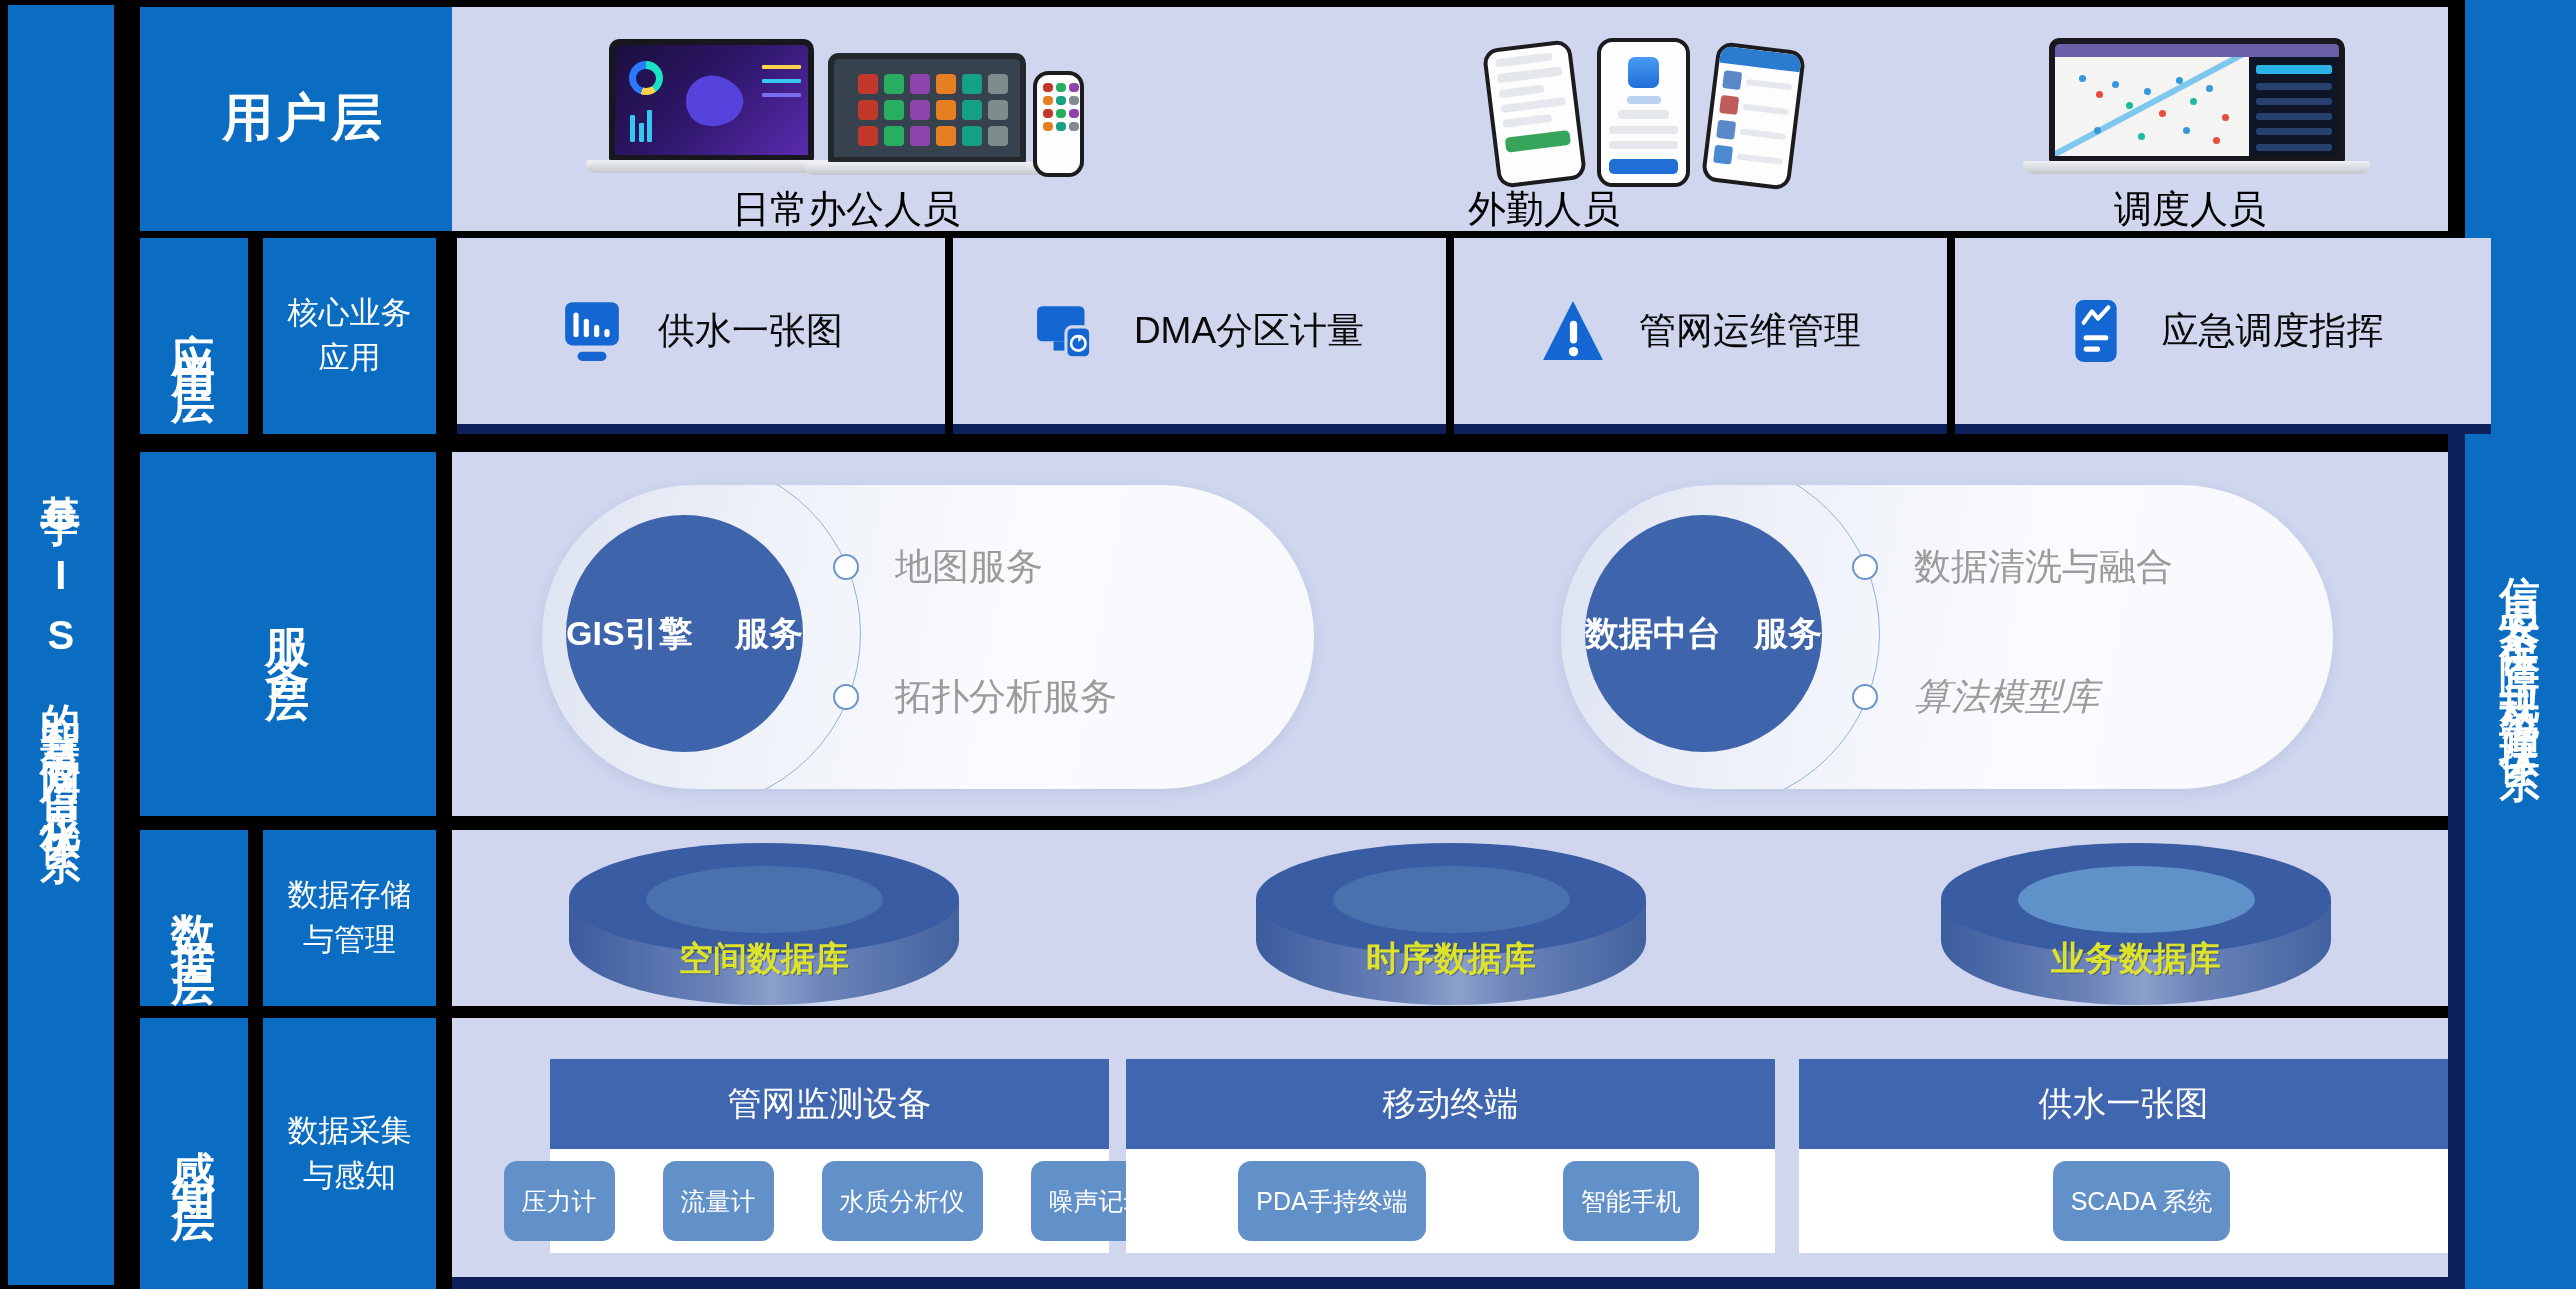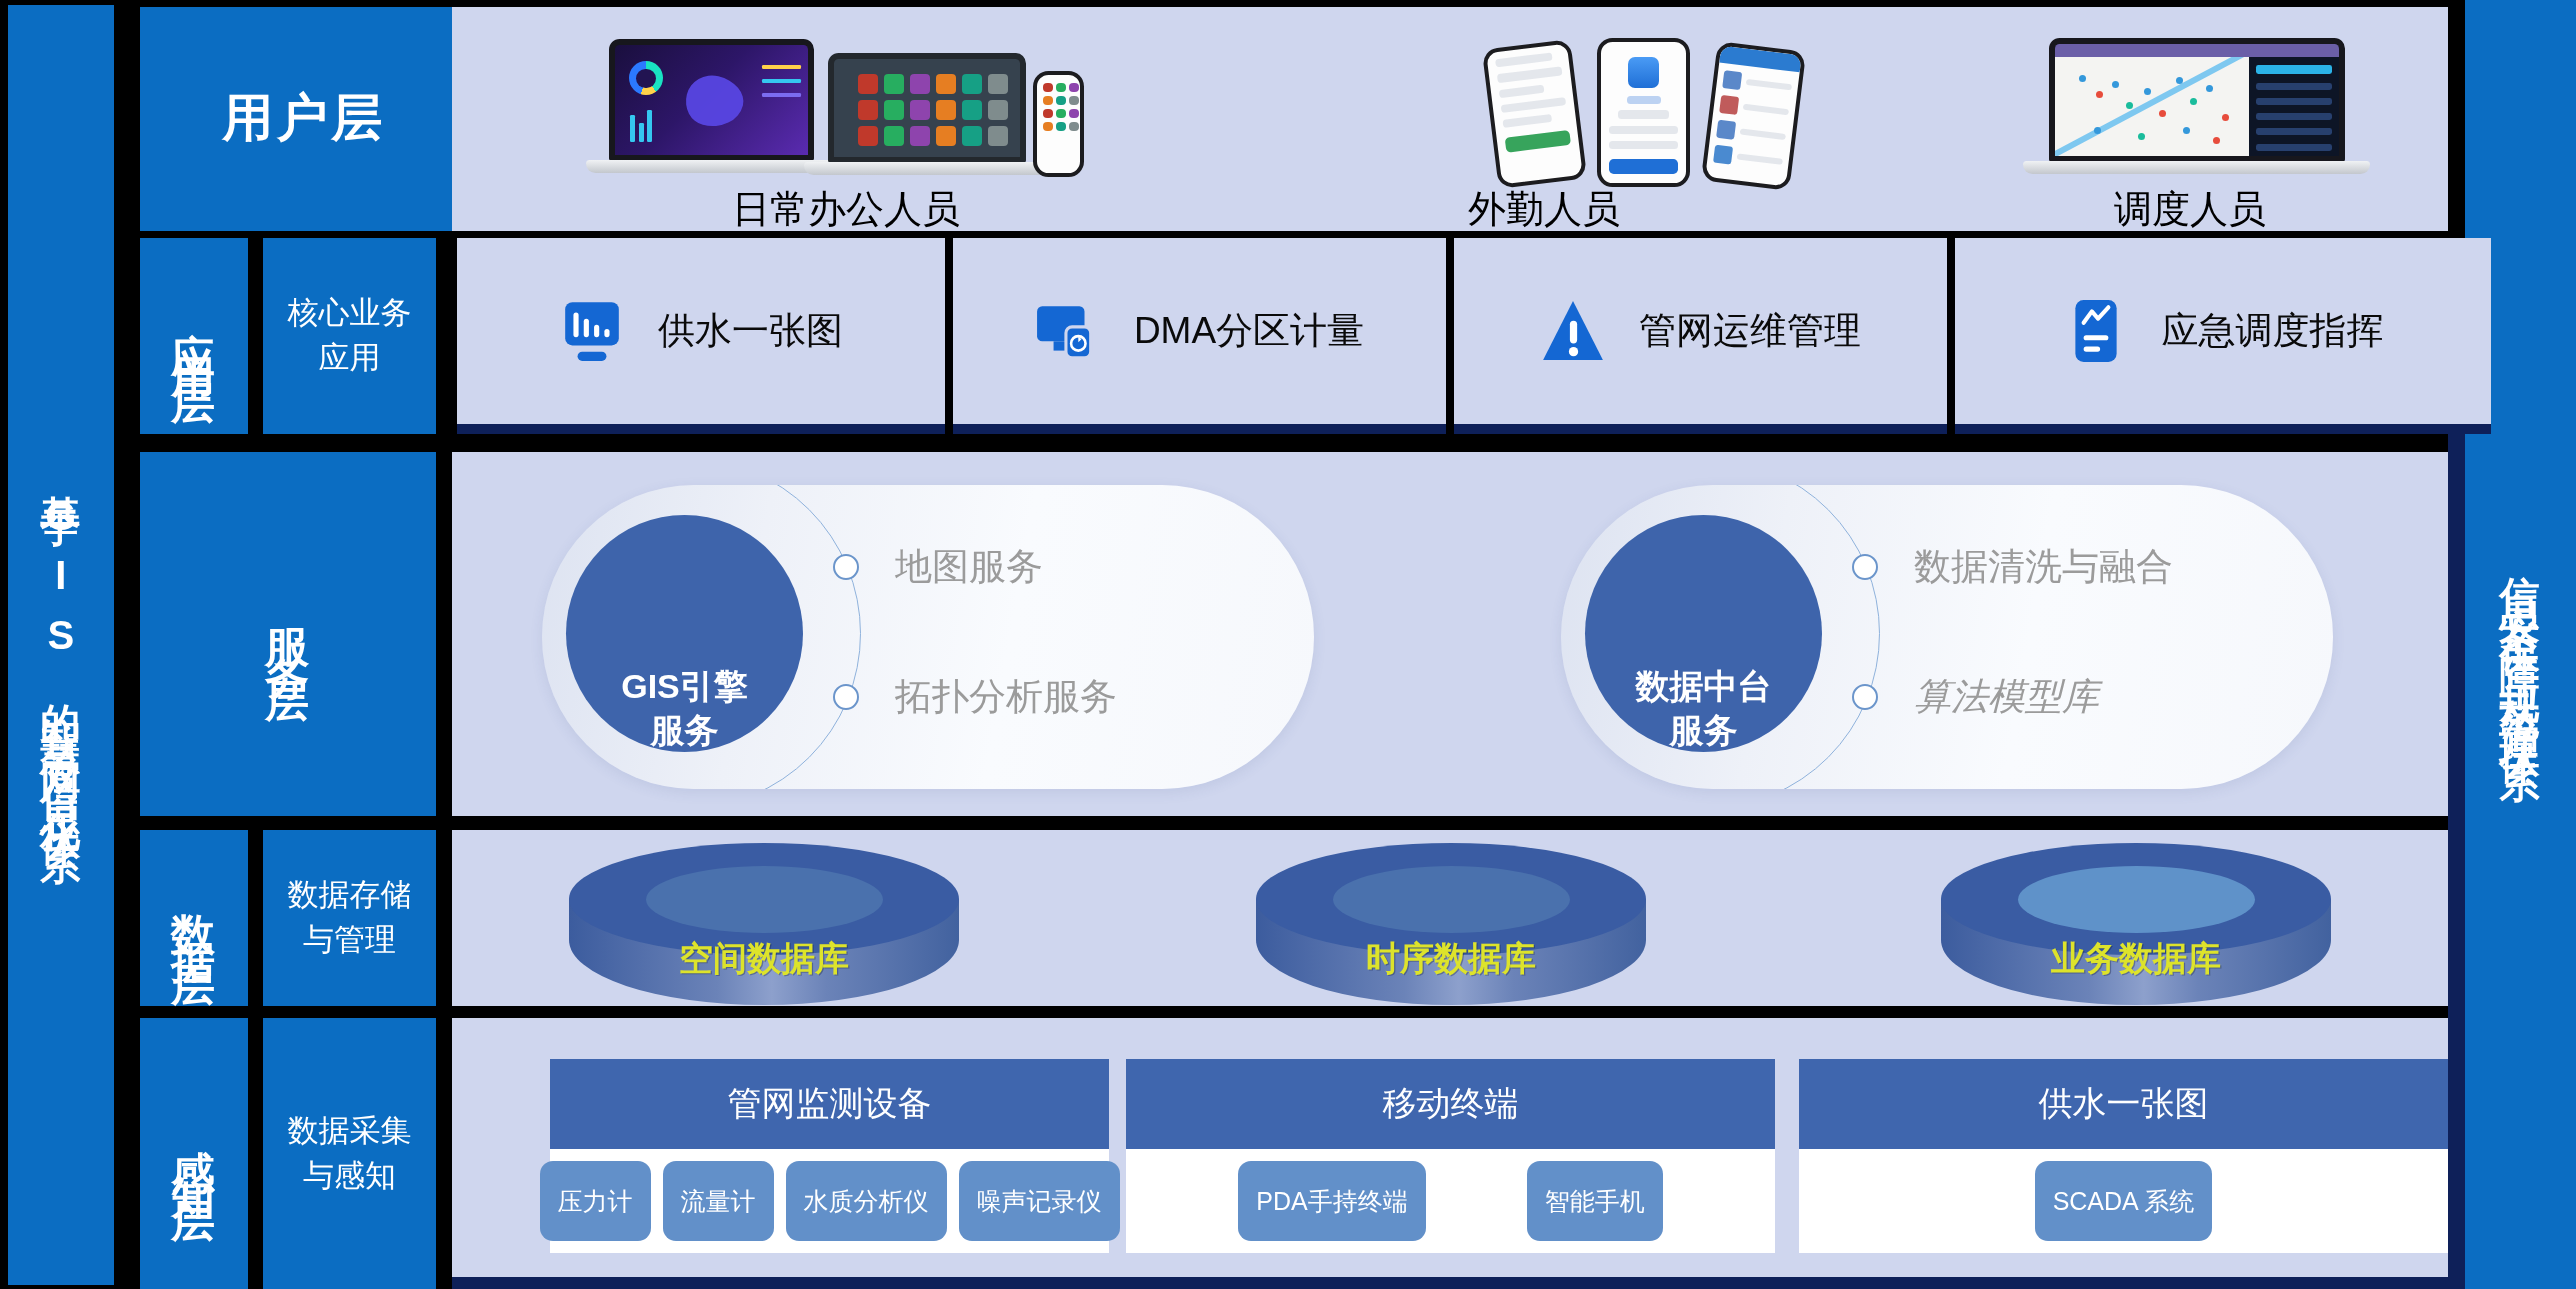--- a/index.html
+++ b/index.html
@@ -49,7 +49,7 @@
   
   .pill{position:absolute;border-radius:154px;background:linear-gradient(100deg,#dde3f1 0%,#eef1f8 28%,#f9fbfe 60%,#f6f8fc 100%);overflow:hidden;box-shadow:0 3.5px 13px rgba(60,80,140,.10);}
   .arc{position:absolute;border:1.8px solid #8fb2dc;border-radius:50%;background:transparent;}
-  .eng-circle{position:absolute;border-radius:50%;background:#3e64ab;color:#fff;display:flex;flex-direction:column;align-items:center;justify-content:flex-end;line-height:1.3;}
+  .eng-circle{position:absolute;border-radius:50%;background:#3e64ab;color:#fff;display:flex;flex-direction:row;align-items:center;justify-content:space-between;line-height:1.3;}
   .eng-circle div{font-size:34px;font-weight:700;}
   .bullet{position:absolute;width:26px;height:26px;border-radius:50%;background:#fff;border:2.4px solid #6b95cb;box-sizing:border-box;}
   .svc-item{position:absolute;color:#9b9b9b;font-size:37px;transform:translateY(-50%);white-space:nowrap;}

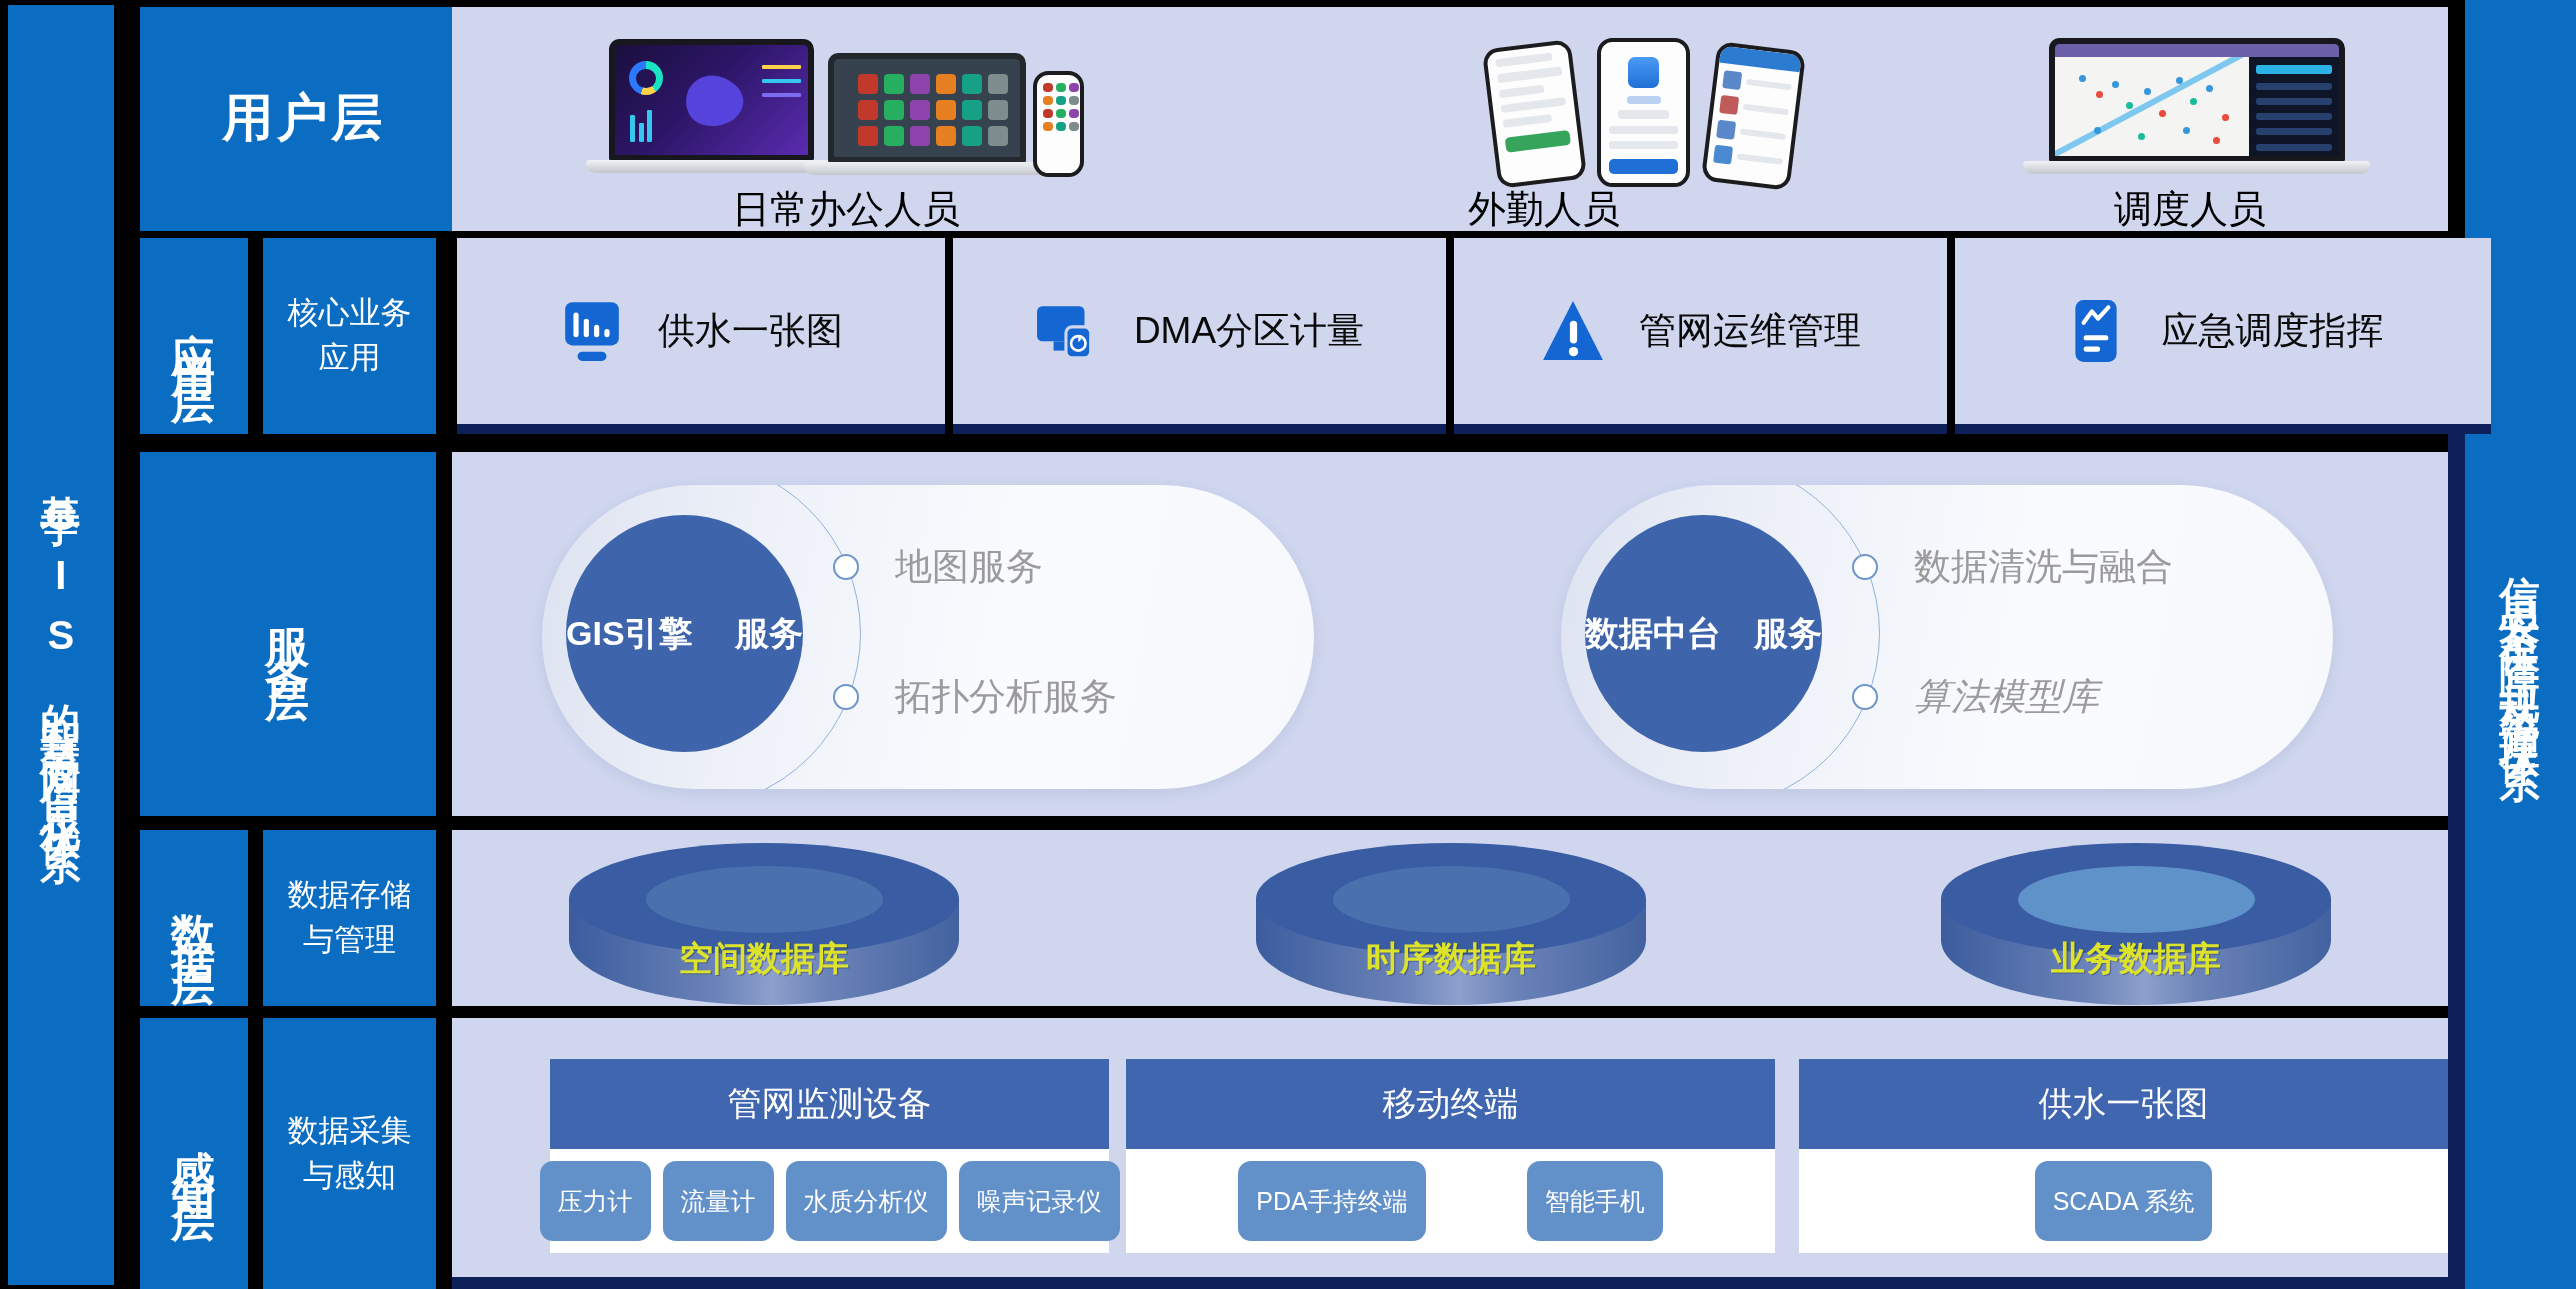--- a/index.html
+++ b/index.html
@@ -66,7 +66,7 @@
   .sense-head{height:90px;background:#3f66ae;color:#fff;display:flex;align-items:center;justify-content:center;font-size:34px;}
   .sense-body{background:#fff;height:104px;display:flex;align-items:center;justify-content:center;gap:12px;}
   .chip{background:#6290c9;color:#fff;border-radius:13px;height:64px;display:flex;align-items:center;justify-content:center;
-        font-size:25px;padding:8px 18px;white-space:nowrap;}
+        font-size:25px;padding:8px 18px;white-space:nowrap;margin-left:36px;}
   .navy-strip{position:absolute;background:#0e2059;}
 </style>
 </head>

